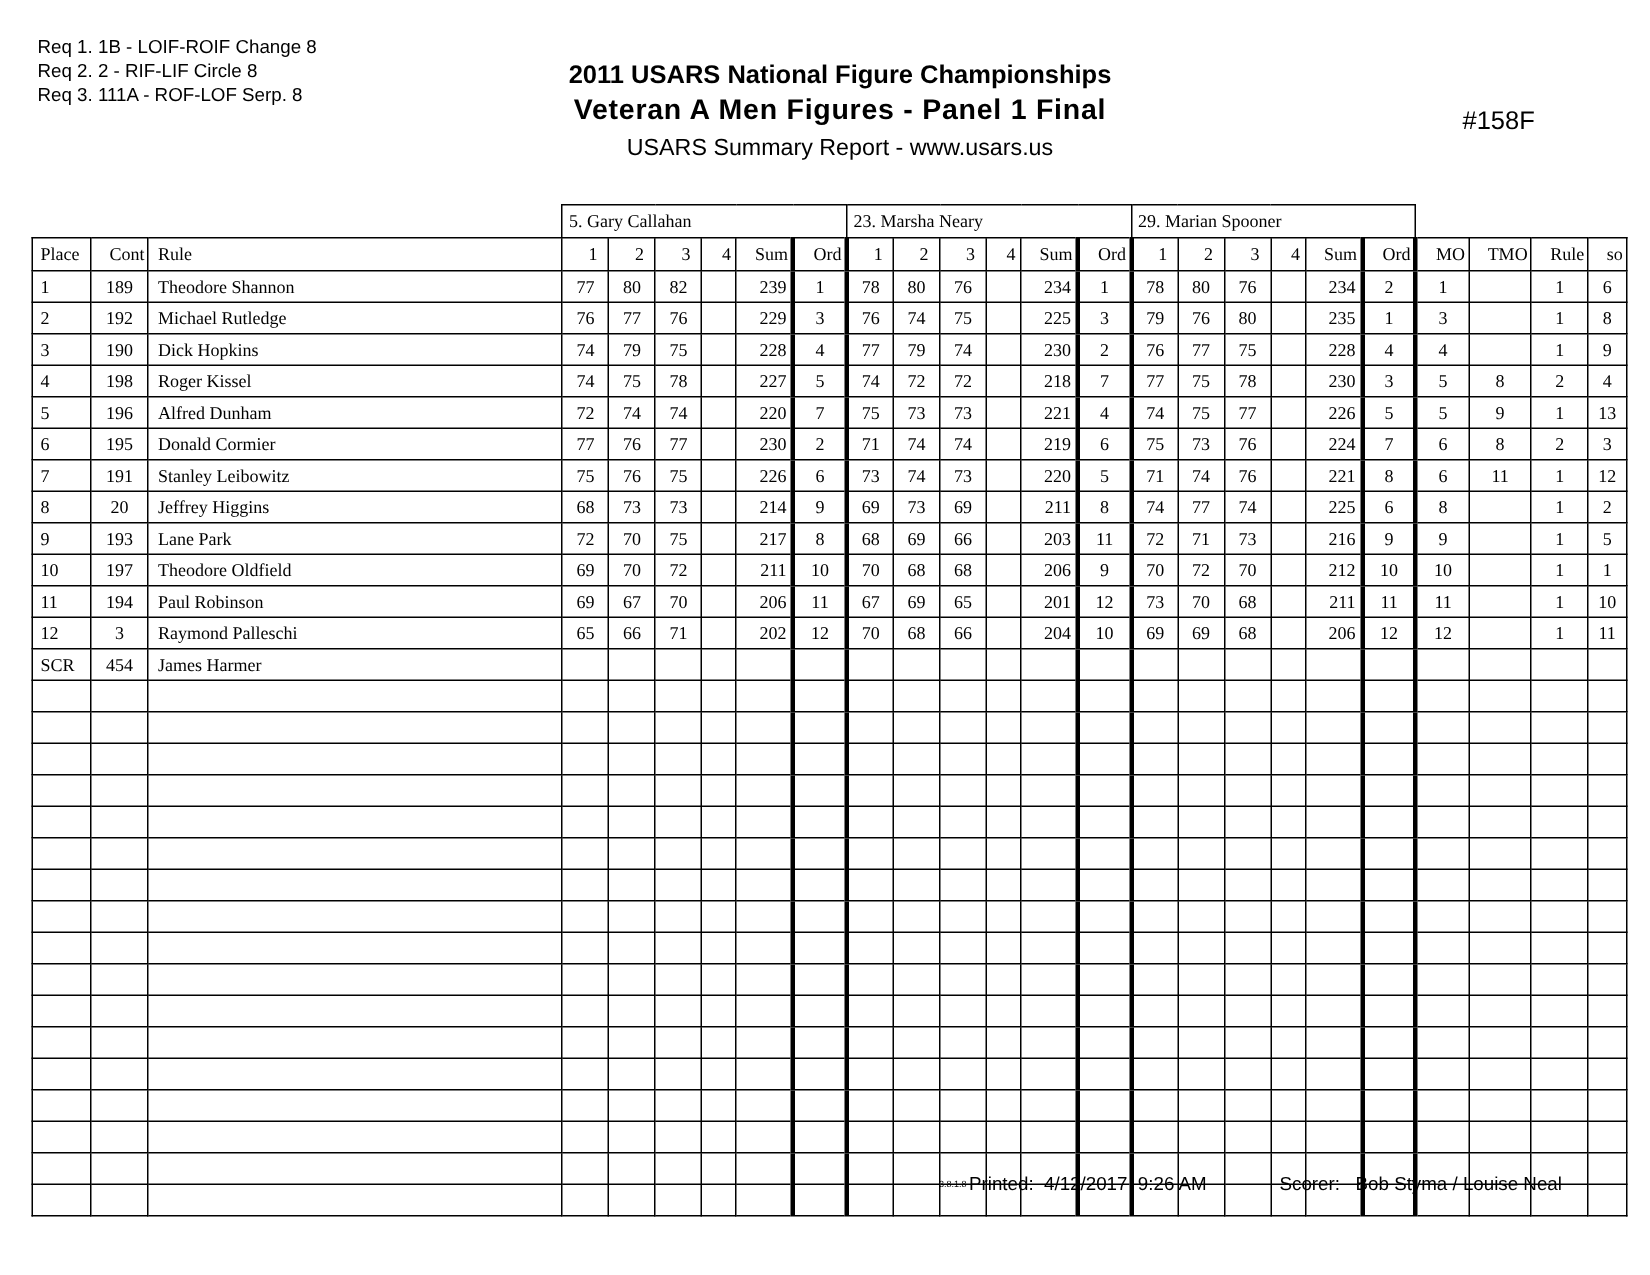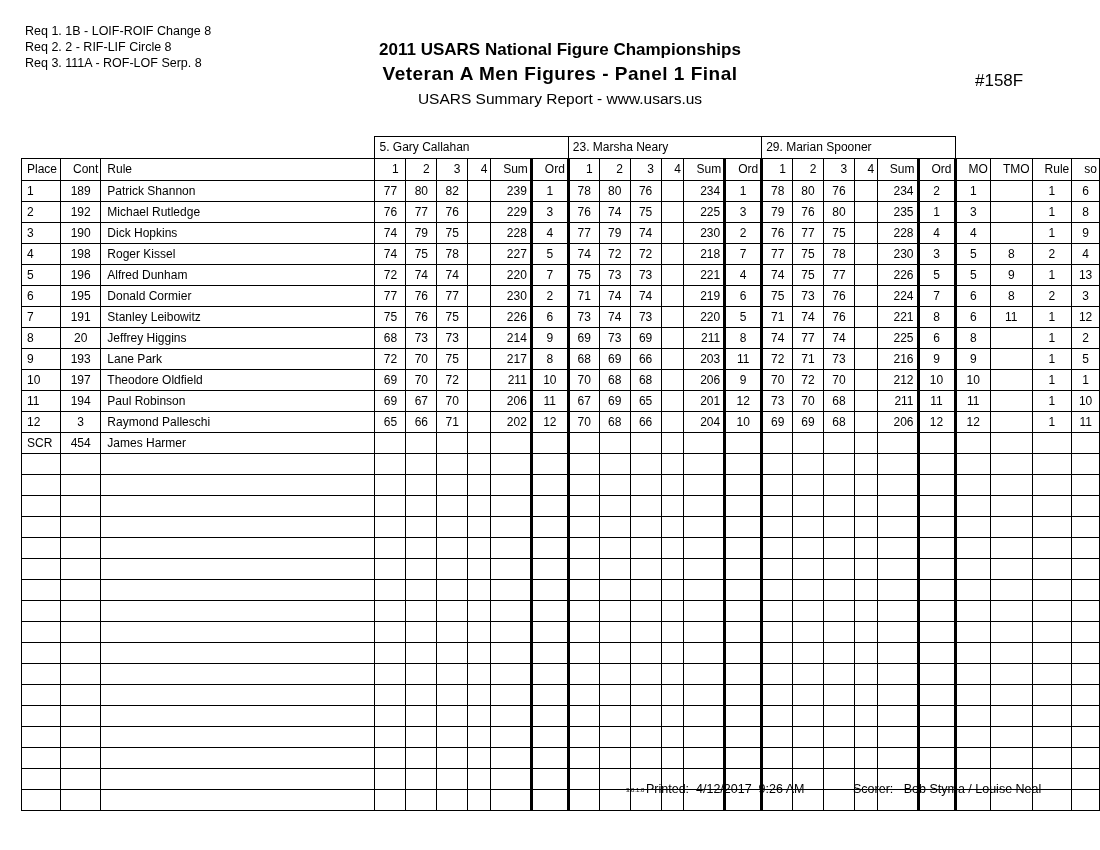--- a/index.html
+++ b/index.html
@@ -26,6 +26,7 @@
     position: absolute; left: 21px; top: 136px;
     border-collapse: collapse; table-layout: fixed;
     font-size: 12px;
+    font-family: Liberation Serif, serif;
   }
   #results-table td, #results-table th {
     border: 1px solid #000;

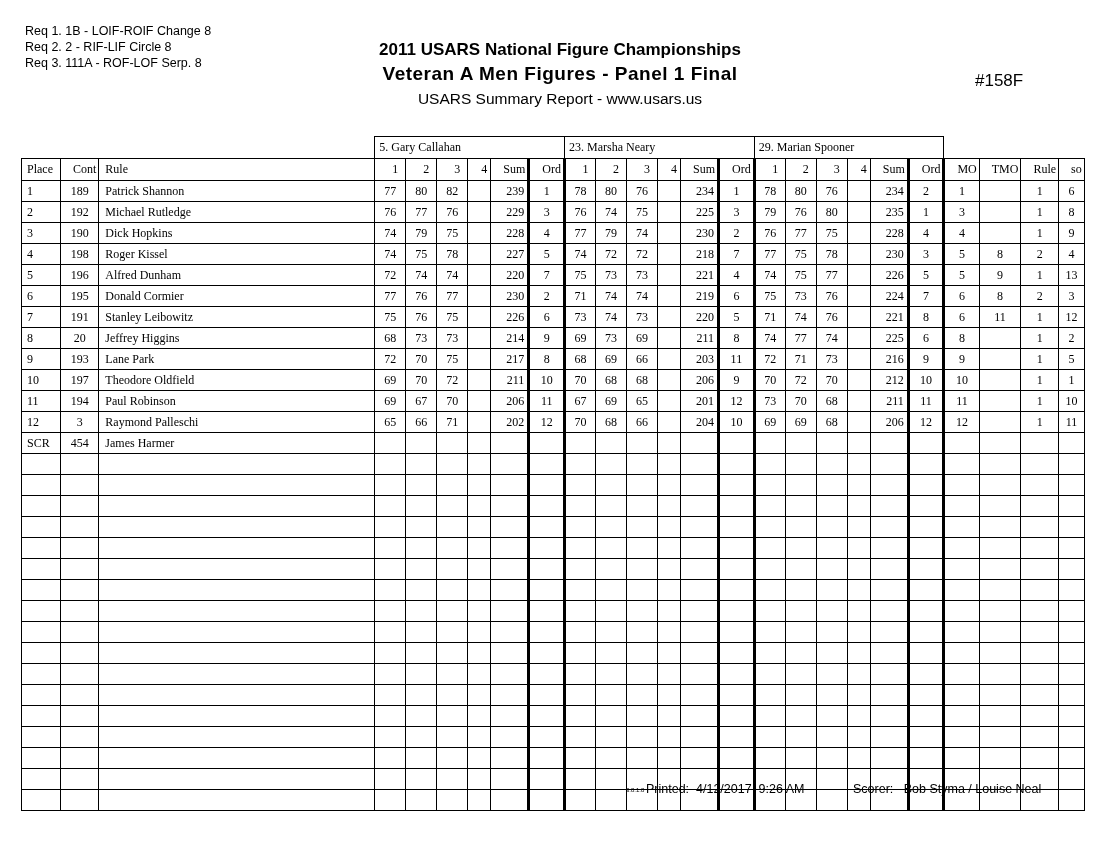--- a/index.html
+++ b/index.html
@@ -141,7 +141,7 @@
       <tr class="bold">
         <td class="c-place">1</td>
         <td class="c-cont">189</td>
-        <td class="c-name">Patrick Shannon</td>
+        <td class="c-name">Theodore Shannon</td>
         <td class="c-s">77</td>
         <td class="c-s">80</td>
         <td class="c-s">82</td>

